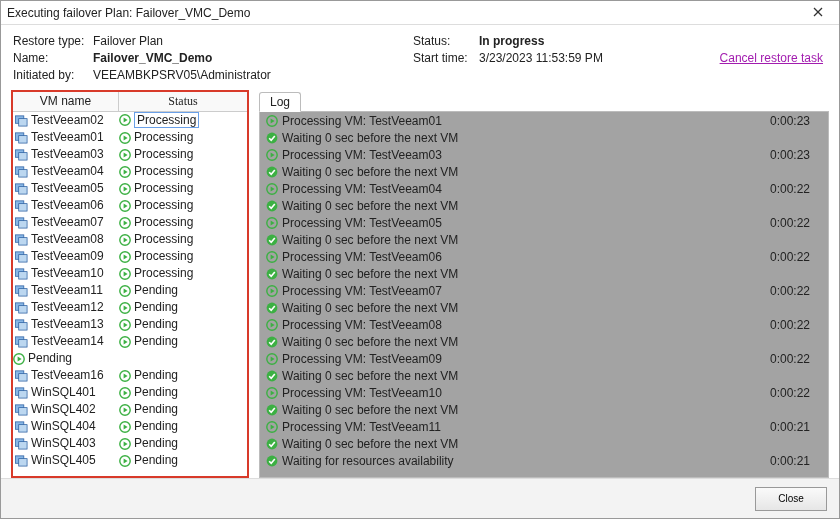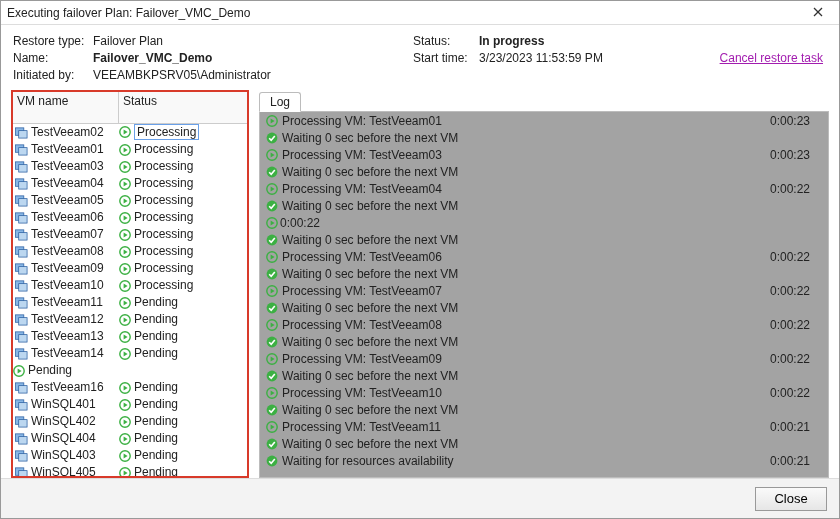--- a/index.html
+++ b/index.html
@@ -66,7 +66,8 @@
     display: flex;
     background: #be185d;
     border-bottom: 1px solid #ccc;
-    height: 32px;
+    height: 20px;
+    text-align: center;
   }
   .vm-header .col {
     padding: 2px 4px;

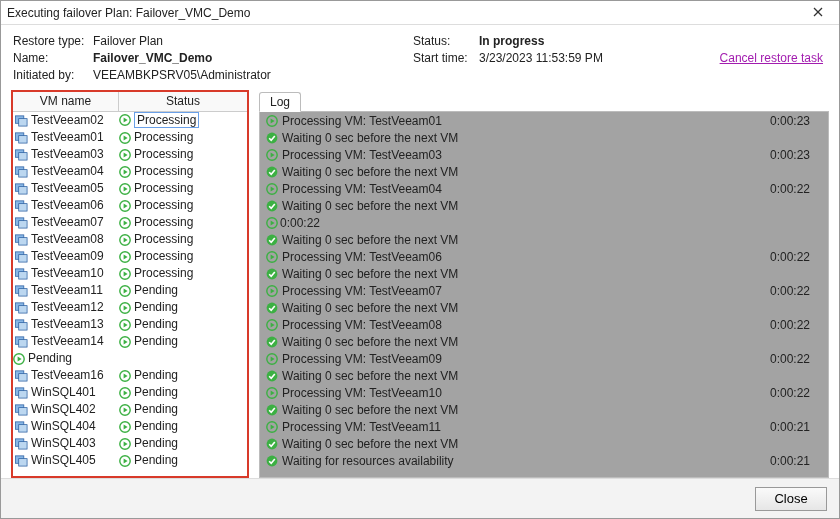--- a/index.html
+++ b/index.html
@@ -76,7 +76,7 @@
   }
   .vm-header .col:last-child { border-right: none; }
   .col-name { width: 106px; }
-  .col-status { flex: 1; }
+  .col-status { flex: 1; font-family: Liberation Serif, serif; }
   .vm-body {
     flex: 1;
     overflow: hidden;

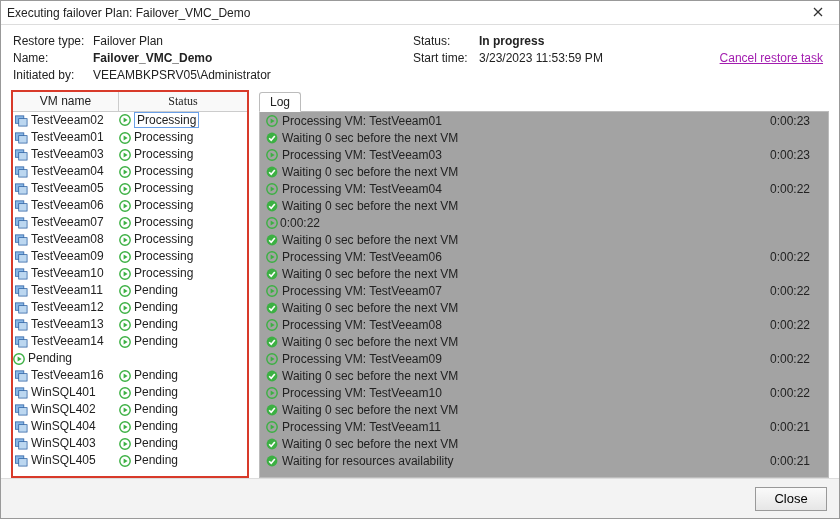--- a/index.html
+++ b/index.html
@@ -709,6 +709,7 @@
                   <polygon points="4.6,3.6 4.6,8.4 8.6,6" fill="#3cb043"></polygon>
                 </svg>
               </span>
+              <span class="log-msg">Processing VM: TestVeeam05</span>
               <span class="log-dur">0:00:22</span>
             </div>
             <div class="log-row">

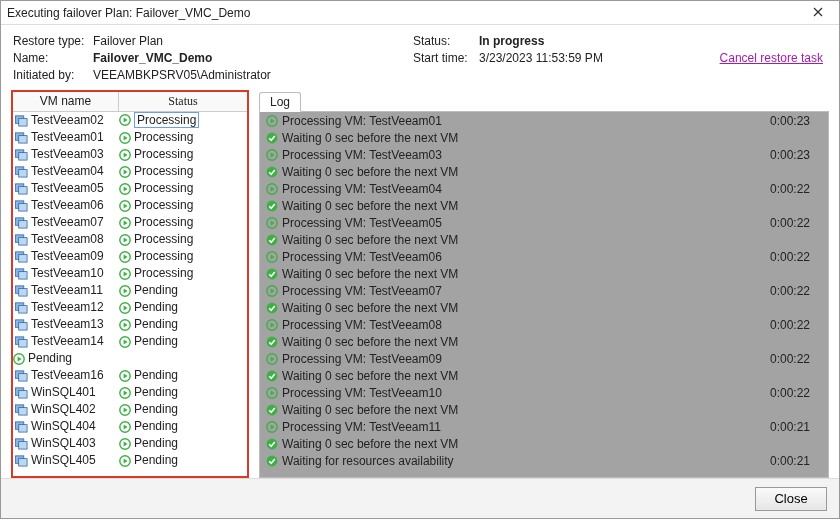--- a/index.html
+++ b/index.html
@@ -170,7 +170,7 @@
     border:1px solid #999;
     background: linear-gradient(#fafafa,#e6e6e6);
     cursor:pointer;
-    font-size:13px;
+    font-size:10px;
   }
   
   .log-scroll::-webkit-scrollbar { width:14px; }

